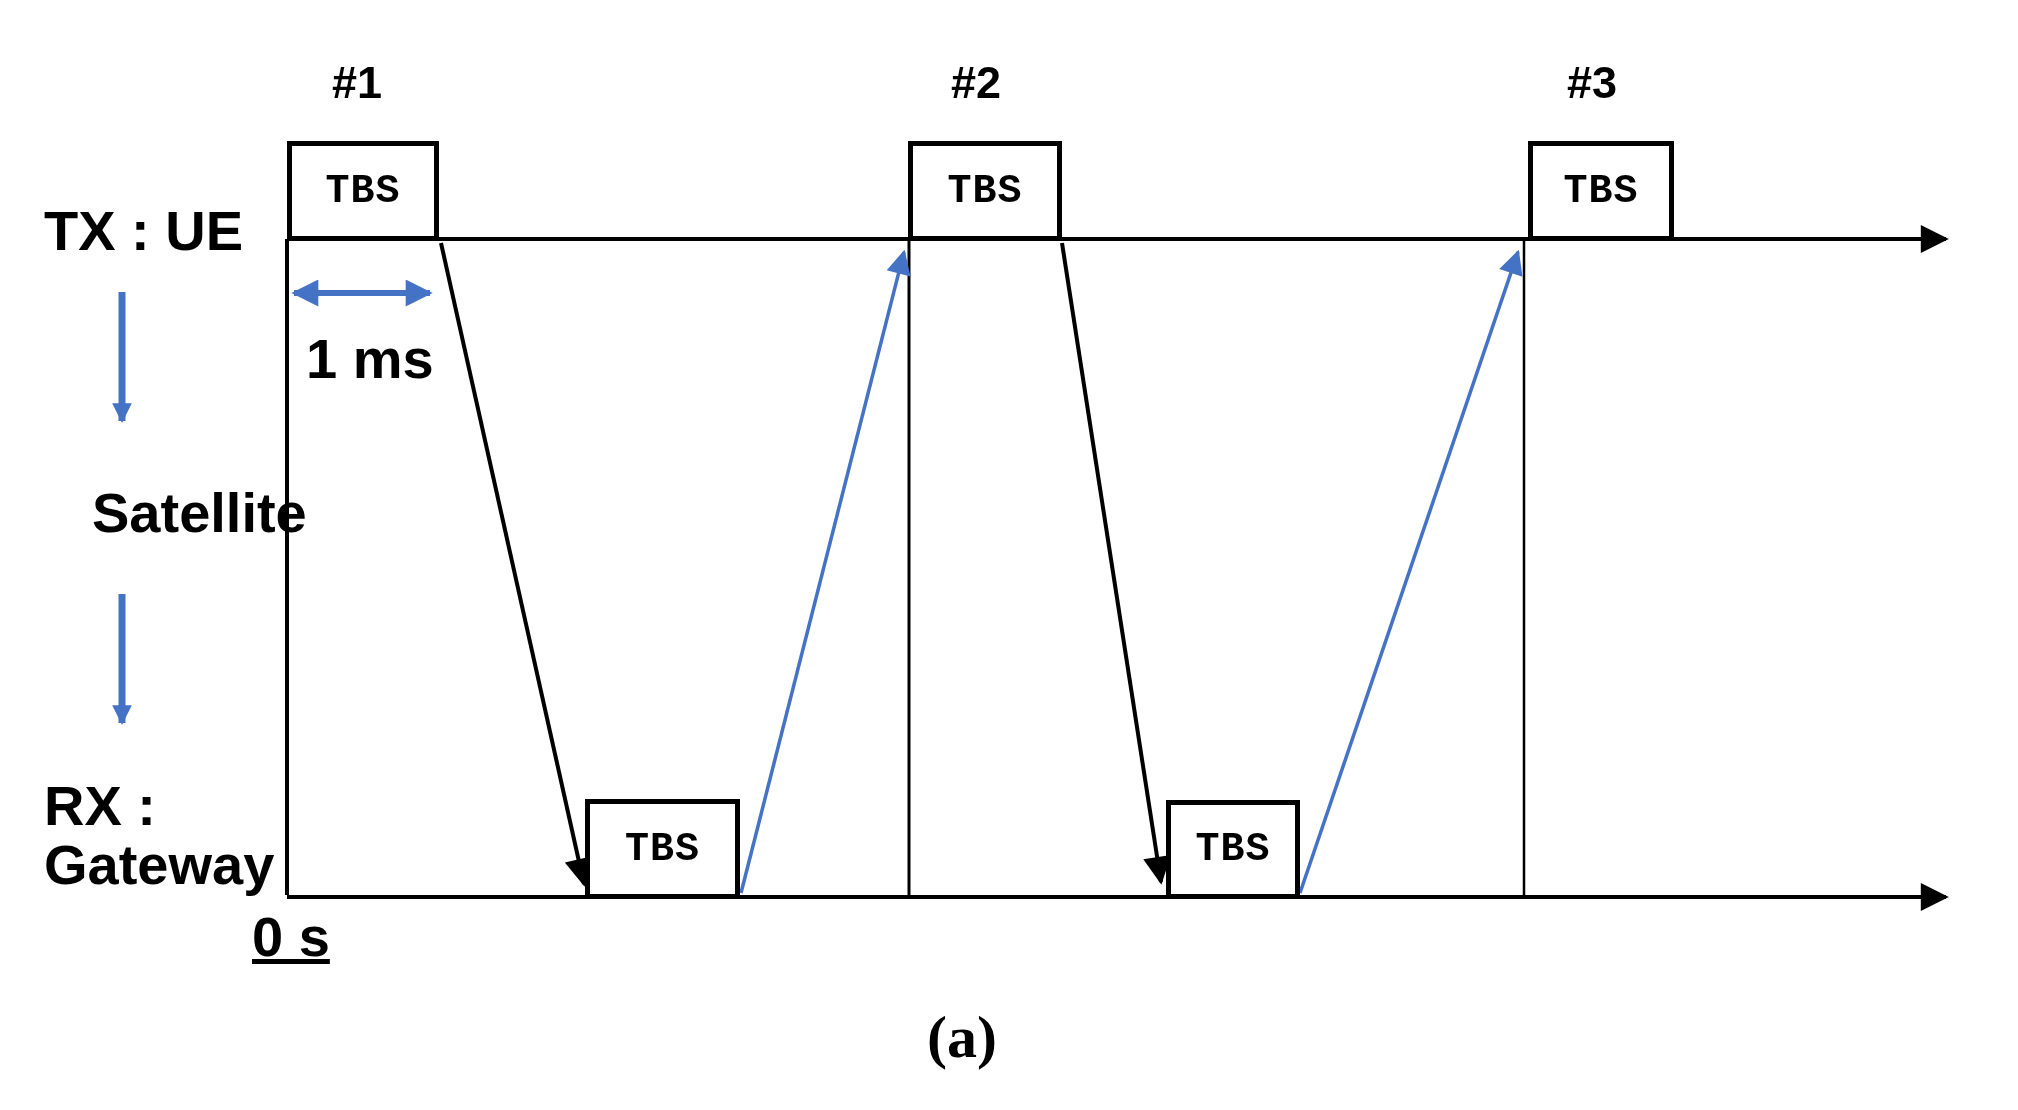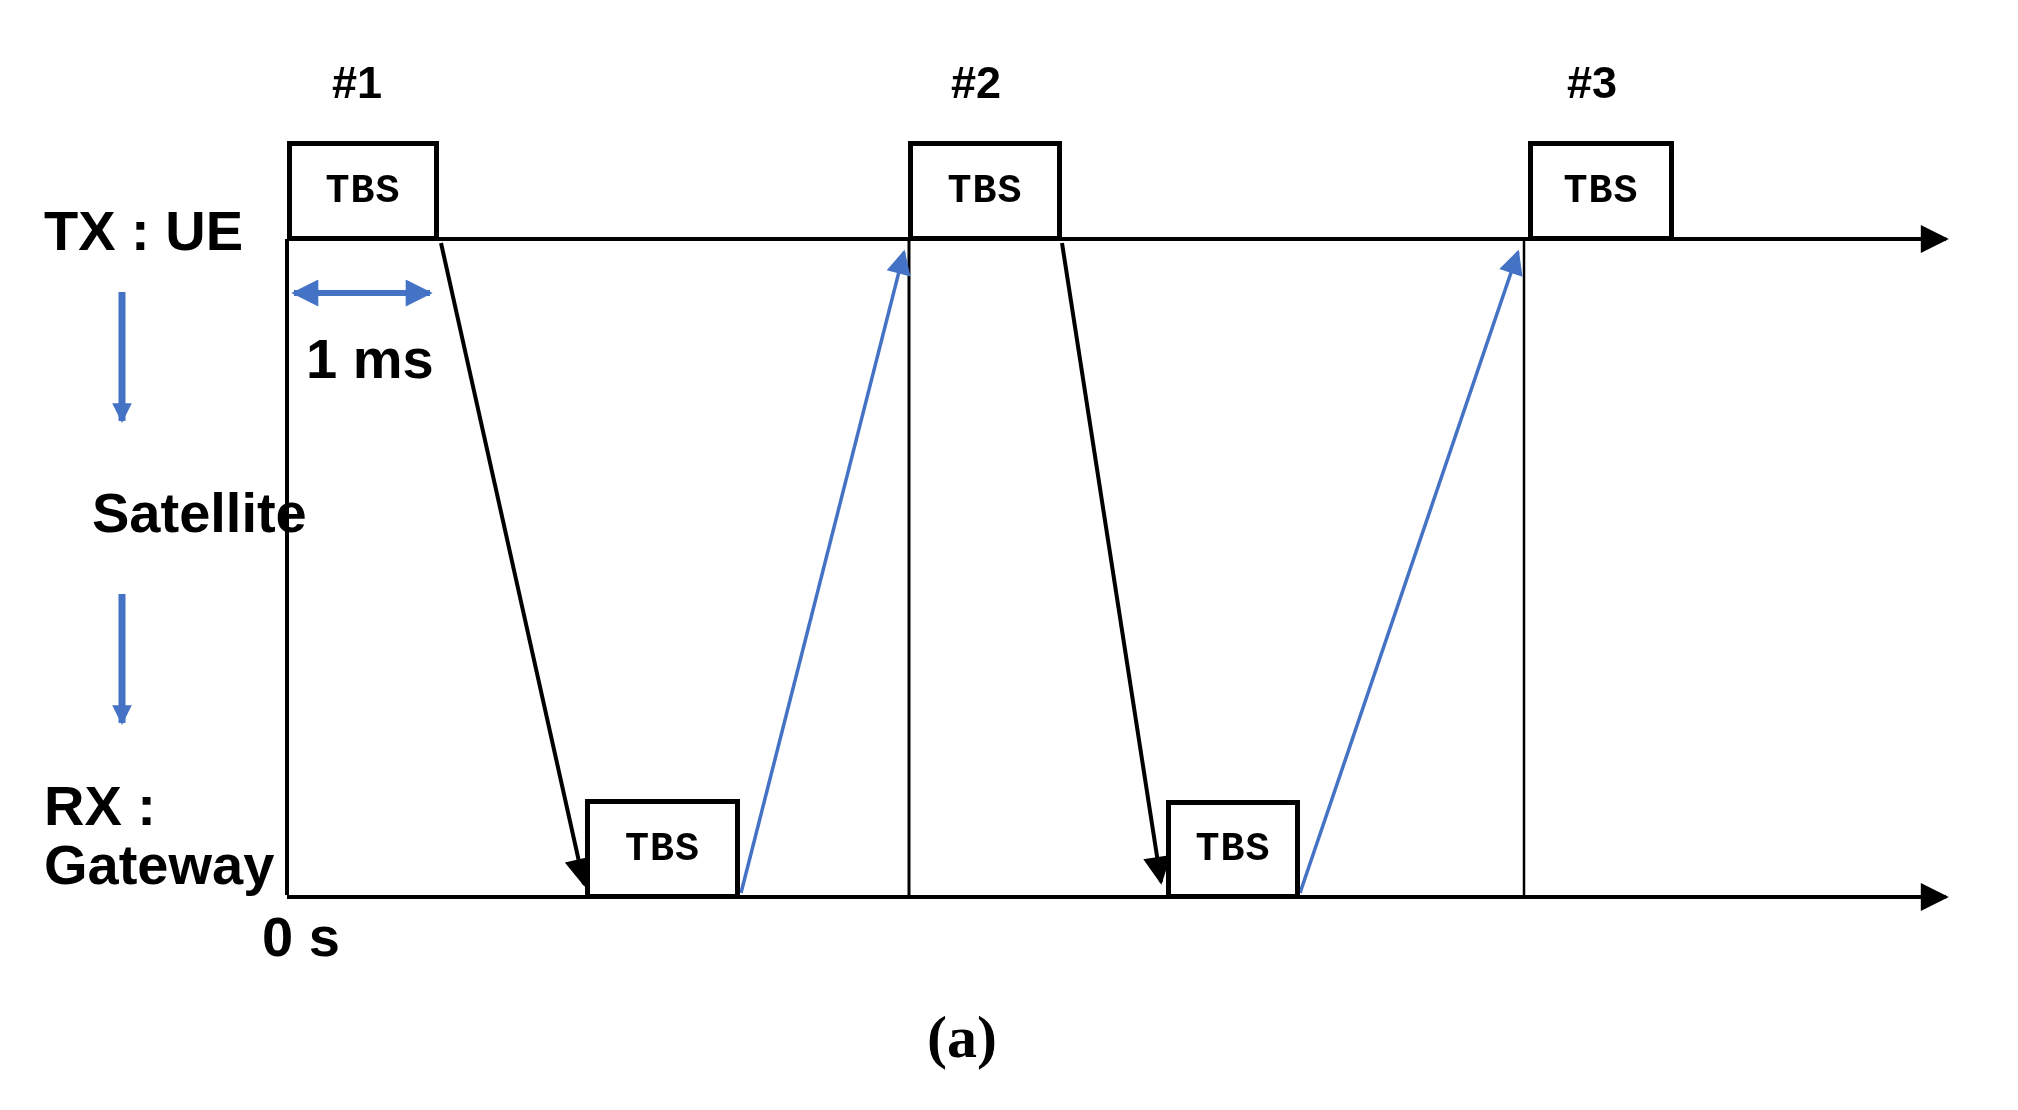--- a/index.html
+++ b/index.html
@@ -54,7 +54,7 @@
   .lbl-sat{left:44px;top:482px;margin-left:48px;}
   .lbl-rx{left:44px;top:776px;line-height:59px;}
   .lbl-duration{left:306px;top:328px;}
-  .lbl-origin{left:262px;top:906px;}
+  .lbl-origin{left:252px;top:906px;text-decoration:underline;}
   .lbl-ack{left:594px;top:492px;line-height:52px;font-size:42px;}
   .slot-label{
     position:absolute;

